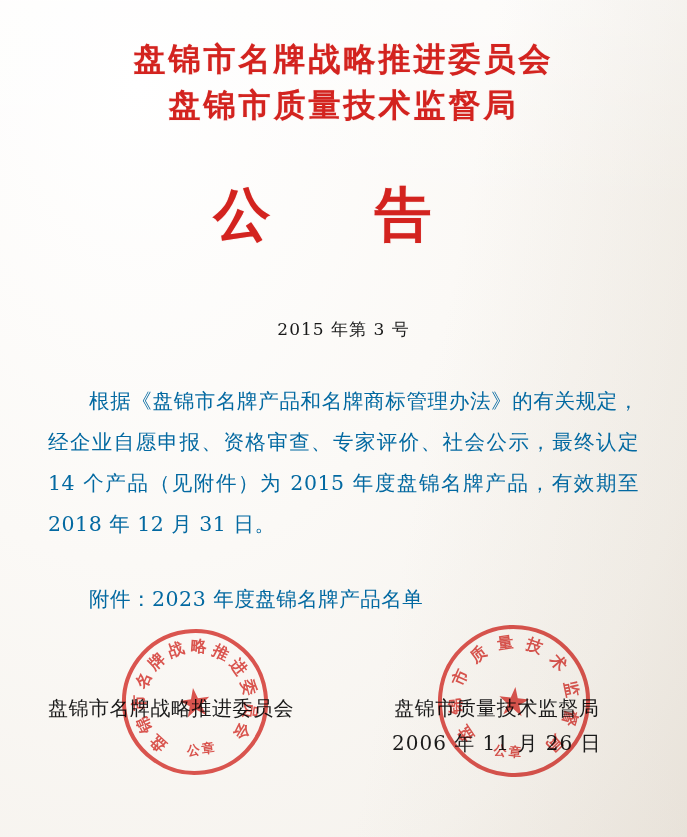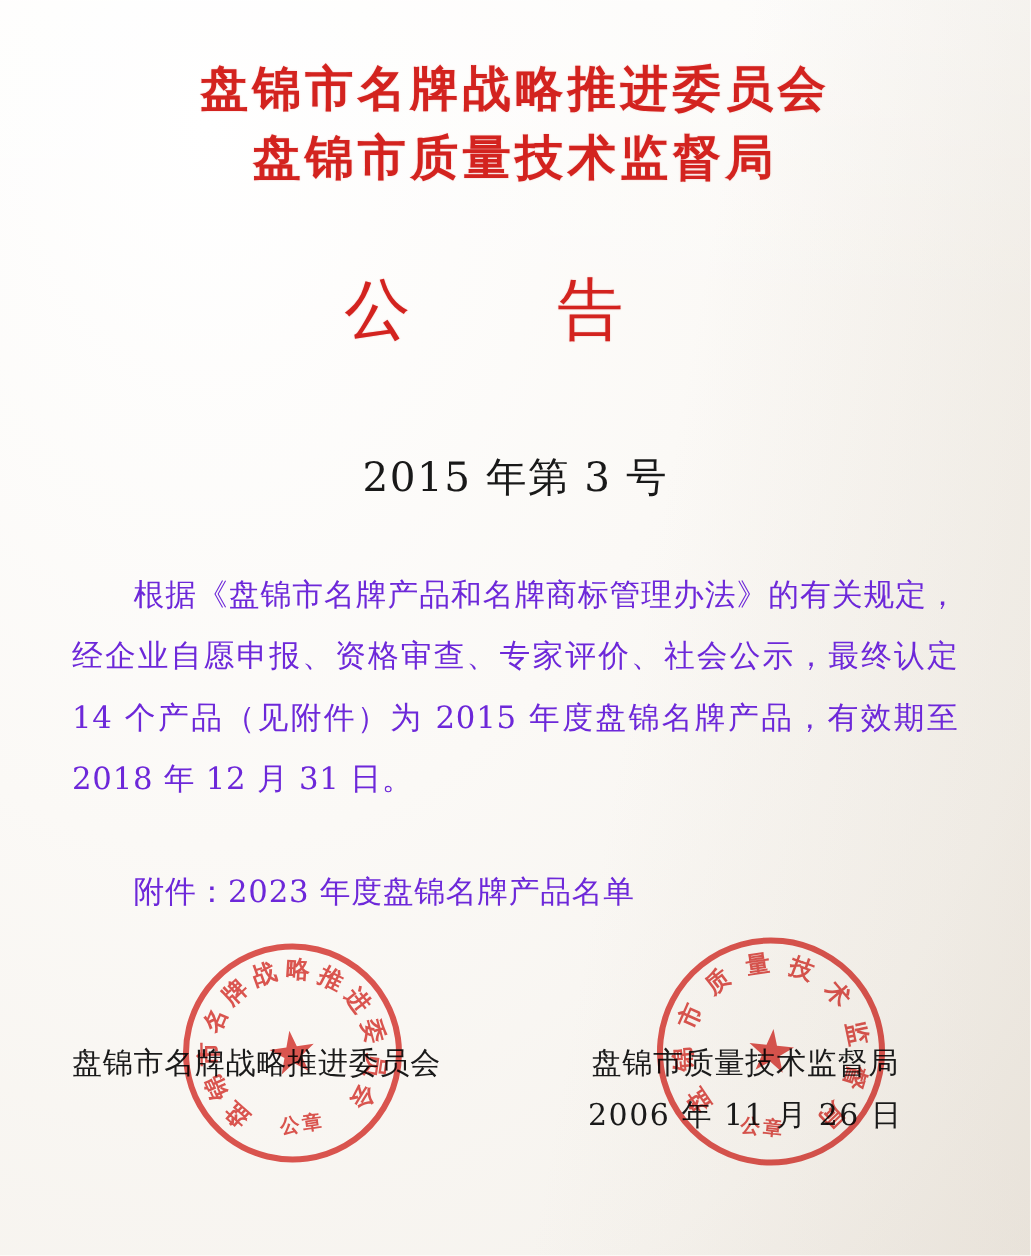--- a/index.html
+++ b/index.html
@@ -59,8 +59,8 @@
   }
   .title {
     color: #d3231f;
-    font-weight: normal;
-    font-size: 44px;
+    font-weight: bold;
+    font-size: 57px;
     letter-spacing: 42px;
     font-family: "DejaVu Sans", "Liberation Sans", sans-serif;
     text-shadow: 0 0 1px rgba(211,35,31,0.35);

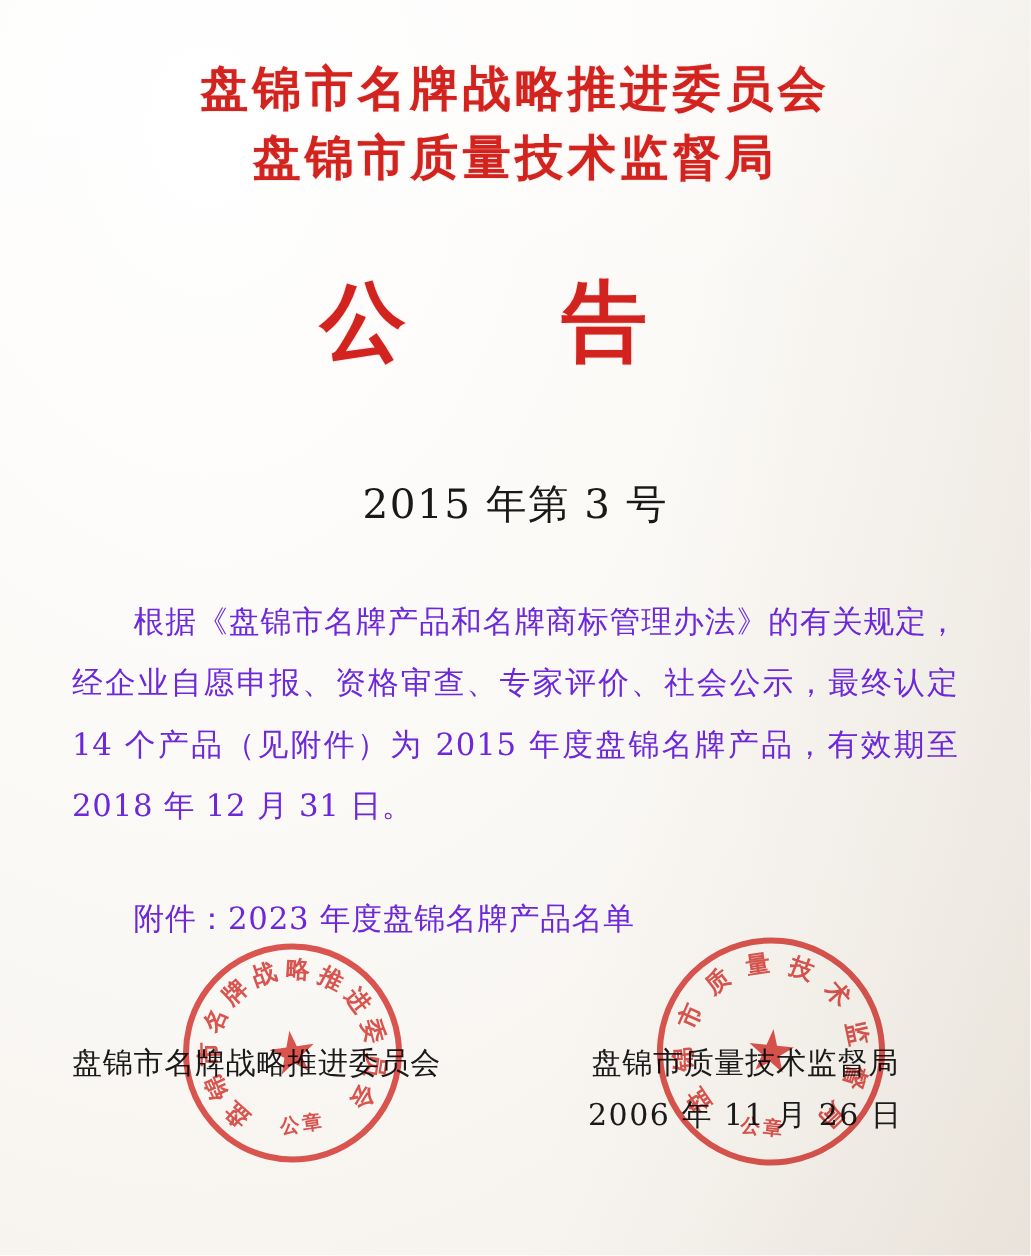--- a/index.html
+++ b/index.html
@@ -70,7 +70,7 @@
   .docnum {
     text-align: center;
     margin-top: 64px;
-    font-size: 27px;
+    font-size: 17px;
     letter-spacing: 1px;
     color: #191919;
   }

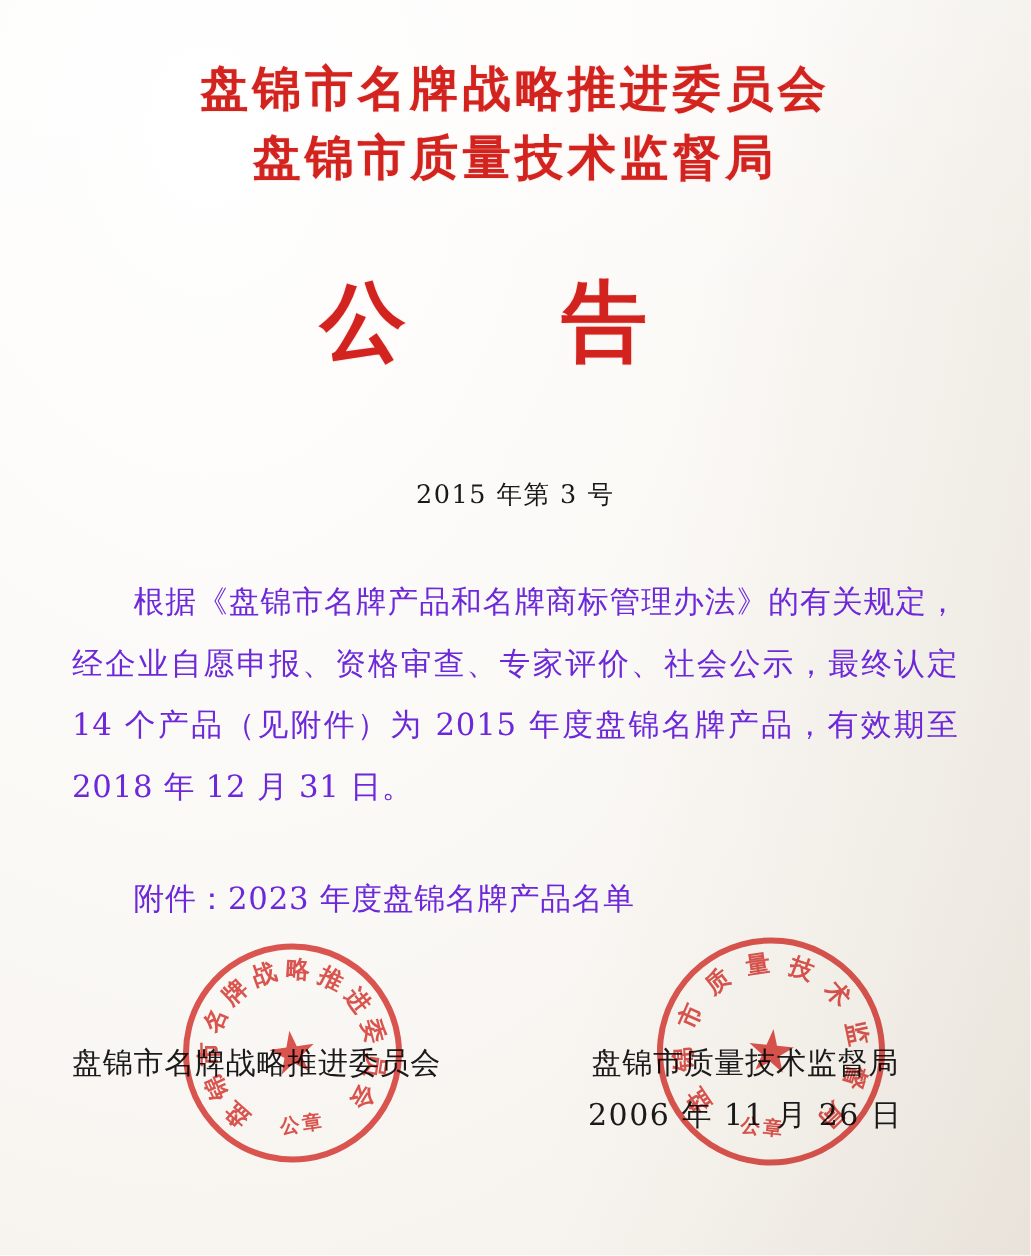--- a/index.html
+++ b/index.html
@@ -82,7 +82,7 @@
     line-height: 2.0;
     text-align: justify;
     text-justify: inter-ideograph;
-    color: #6d28d9;
+    color: #0369a1;
     letter-spacing: 0.5px;
   }
   .indent {

